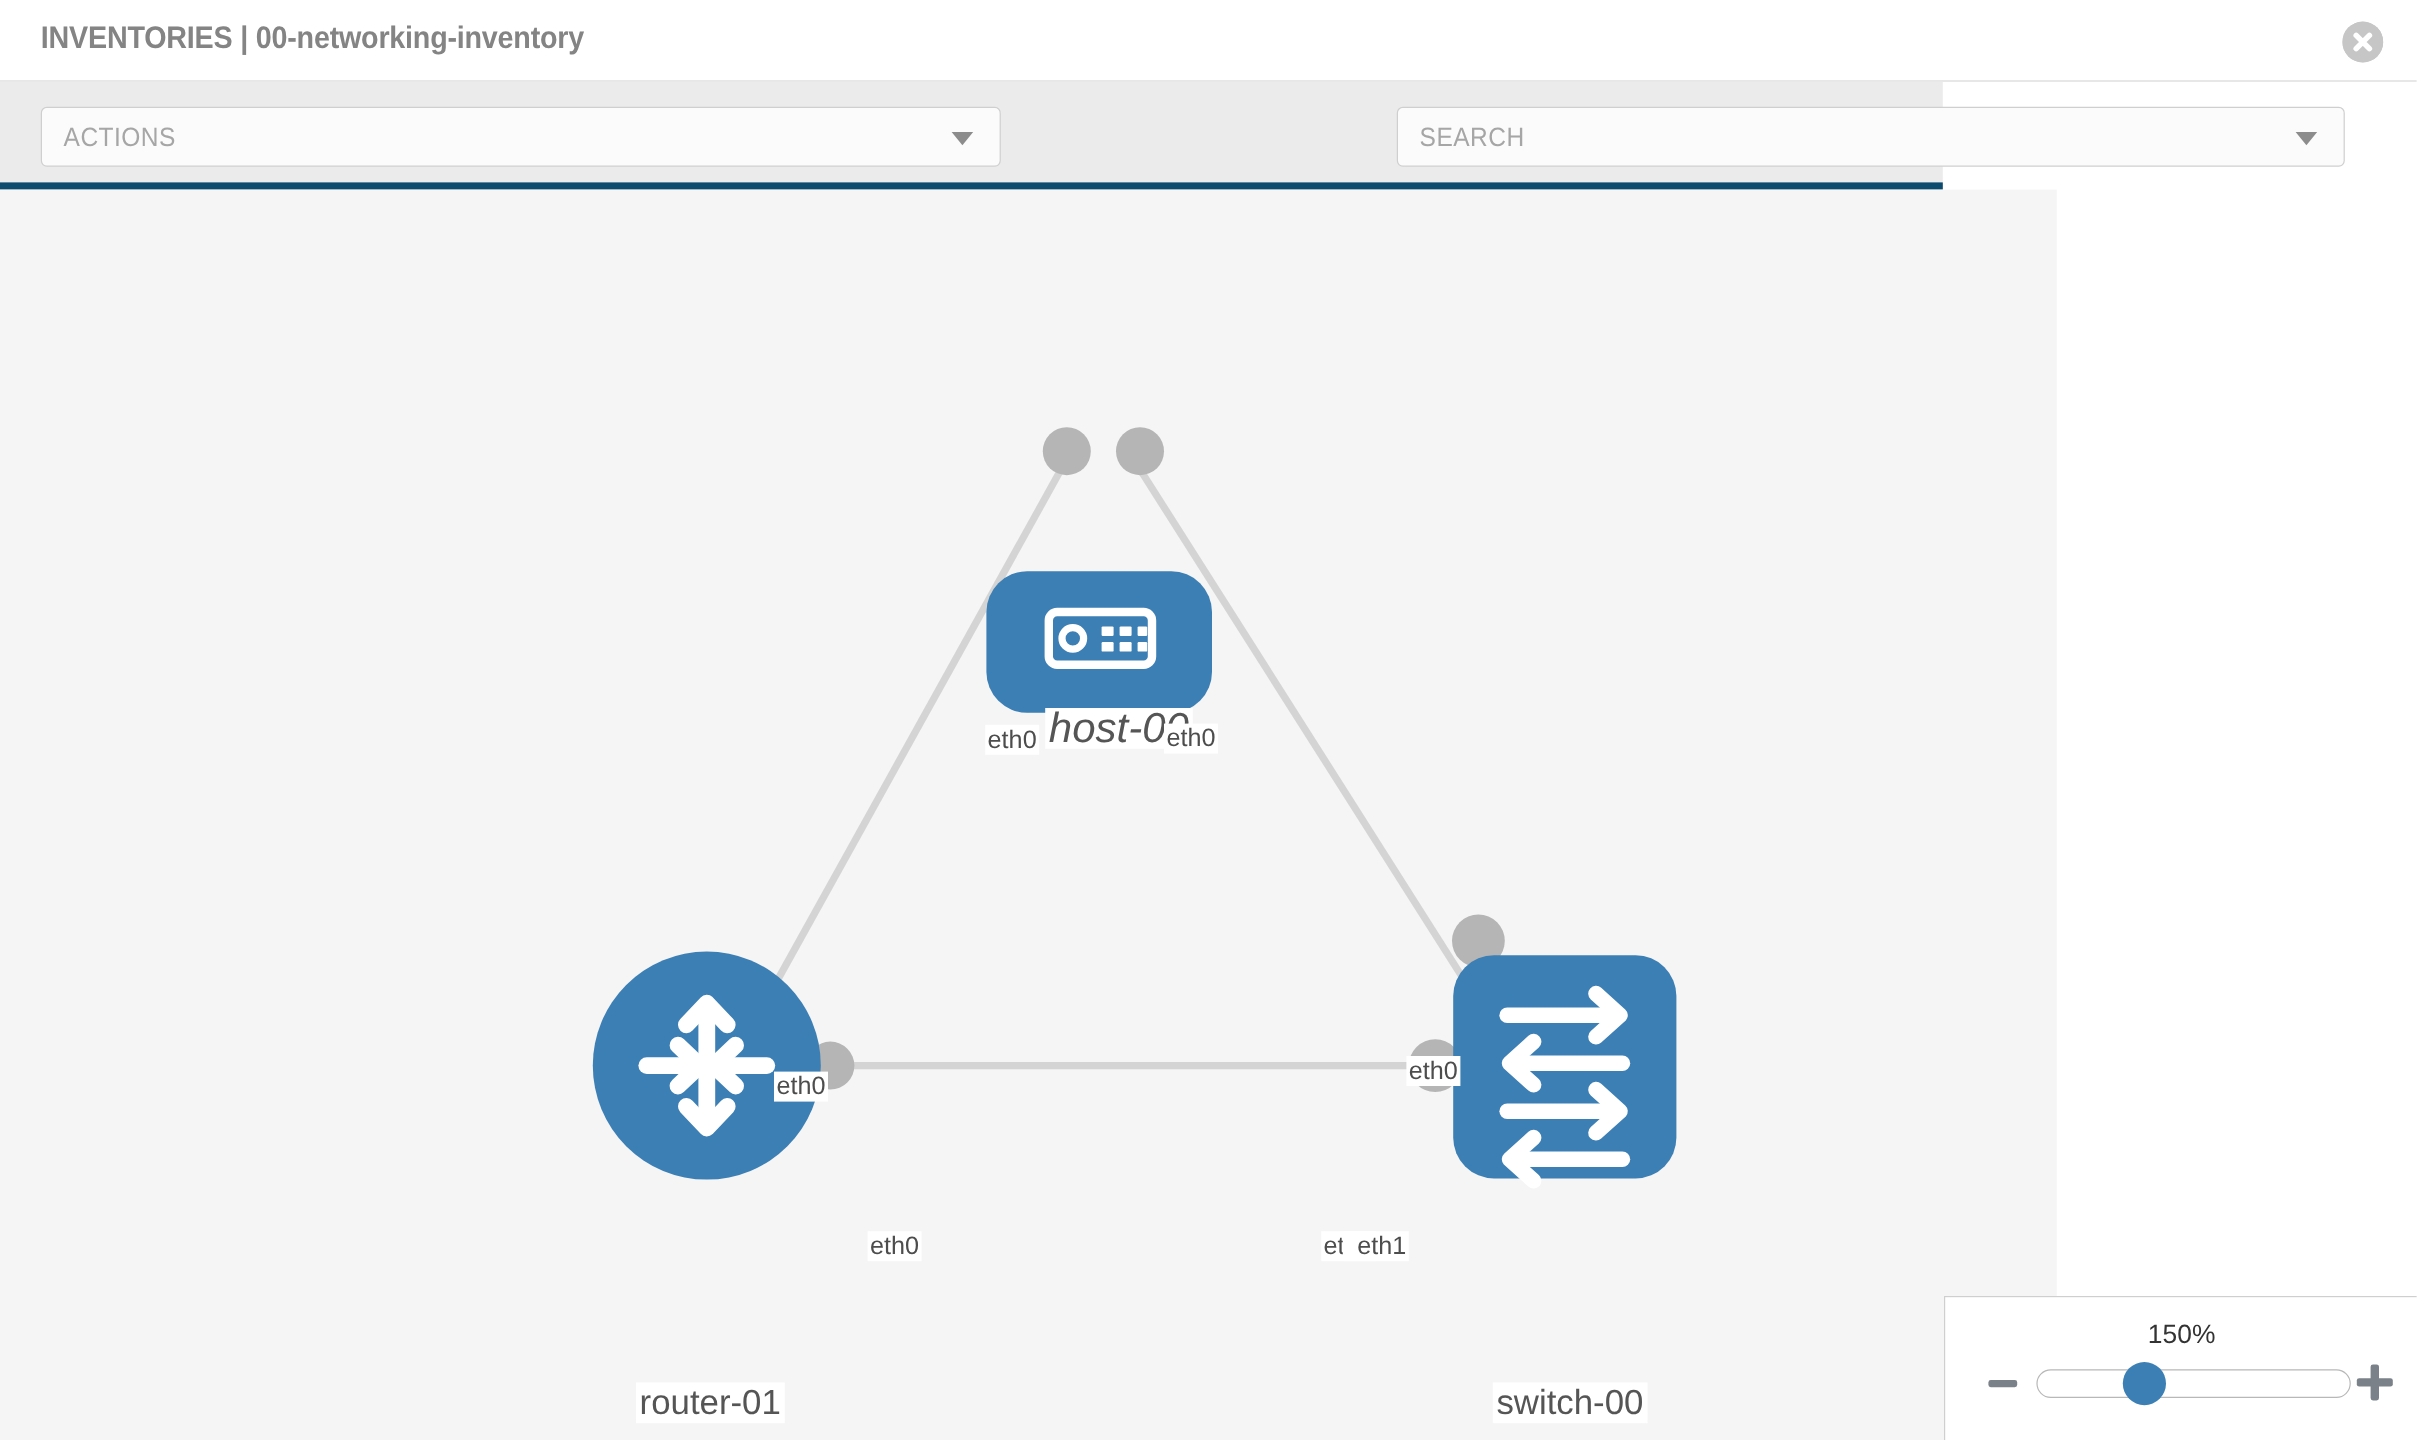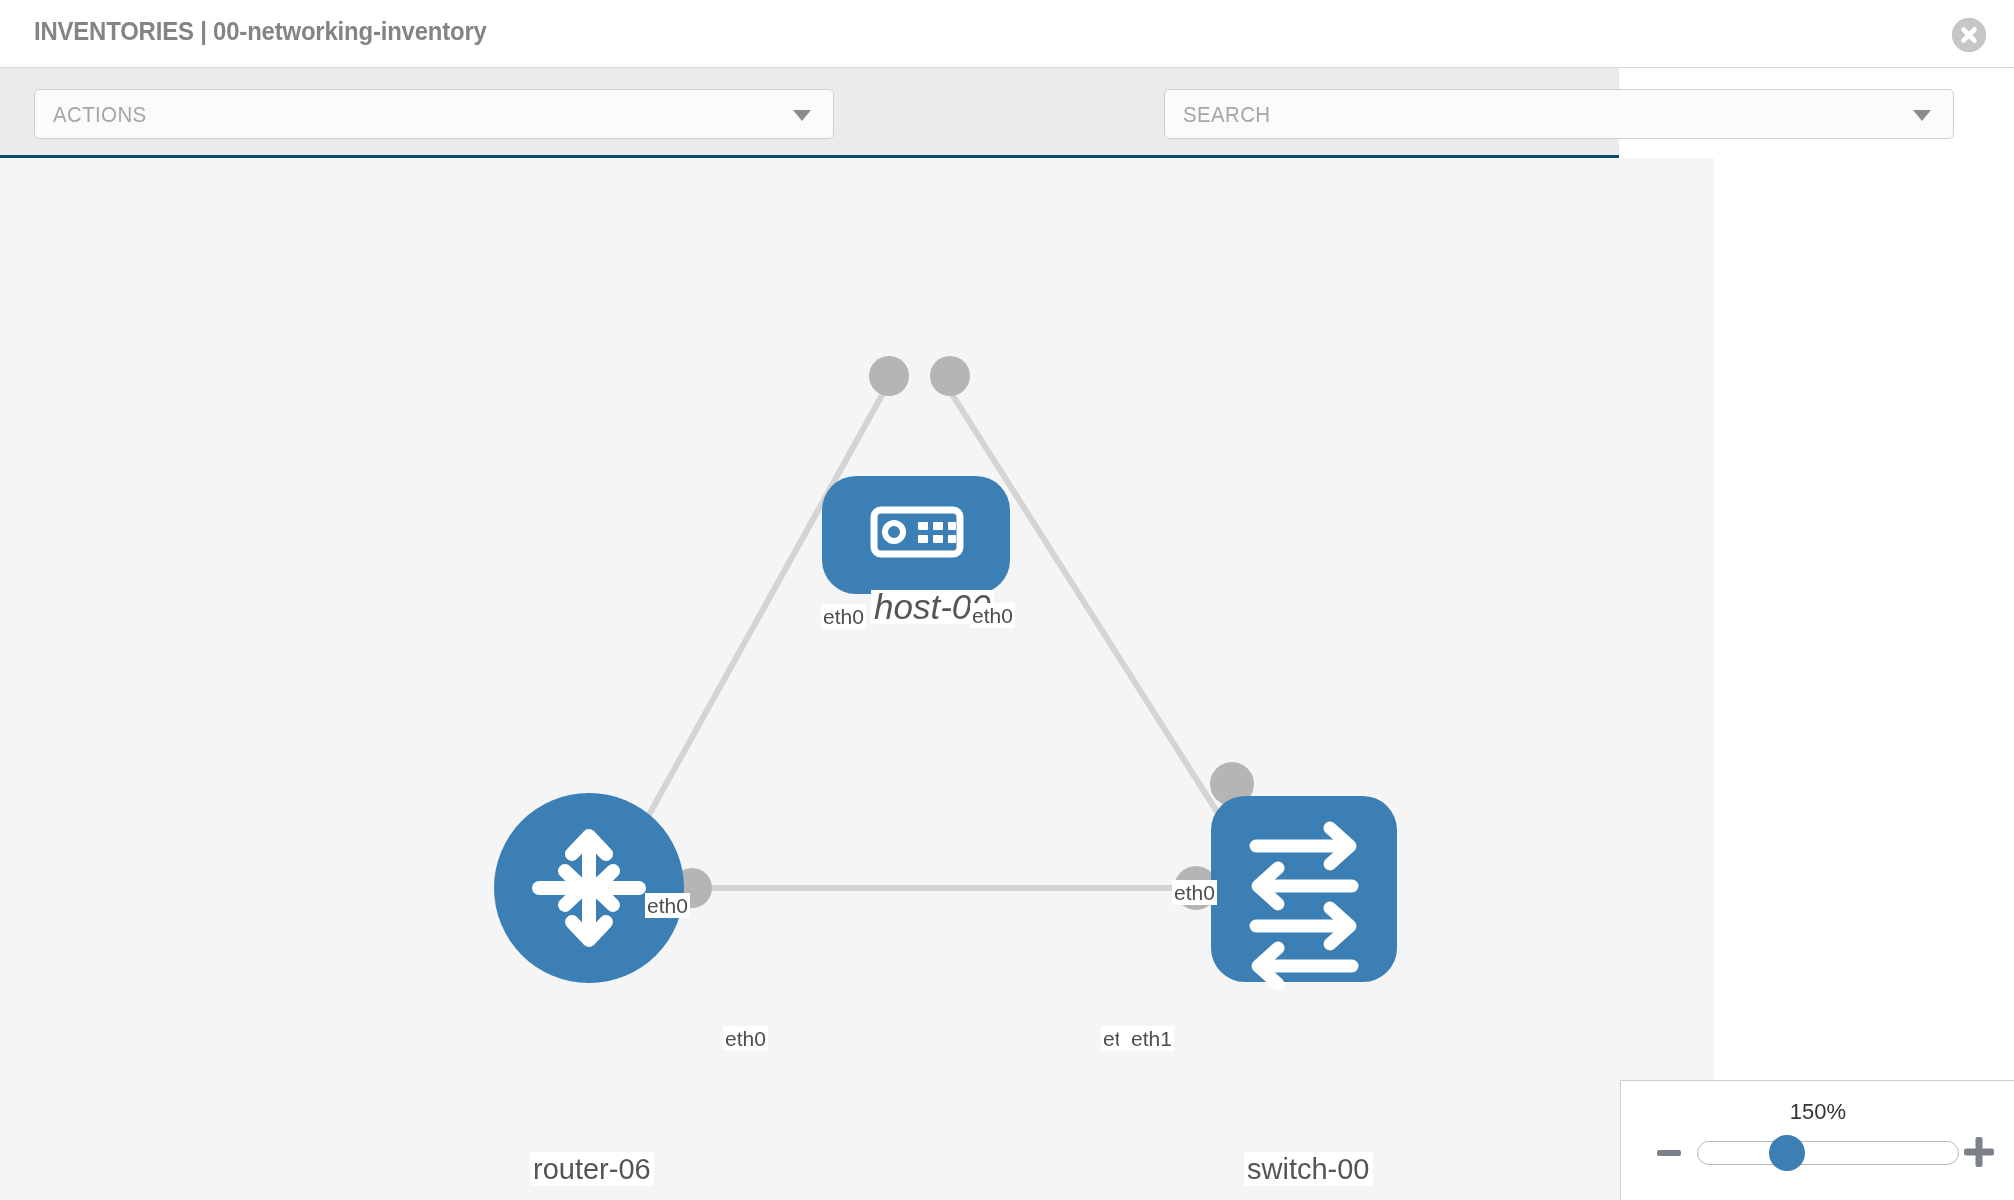--- a/index.html
+++ b/index.html
@@ -61,7 +61,7 @@
     width: 1619px;
     height: 90px;
     background: #ebebeb;
-    border-bottom: 3px solid #0c4a6e;
+    border-bottom: 6px solid #0c4a6e;
     box-sizing: border-box;
   }
   .actions-select {

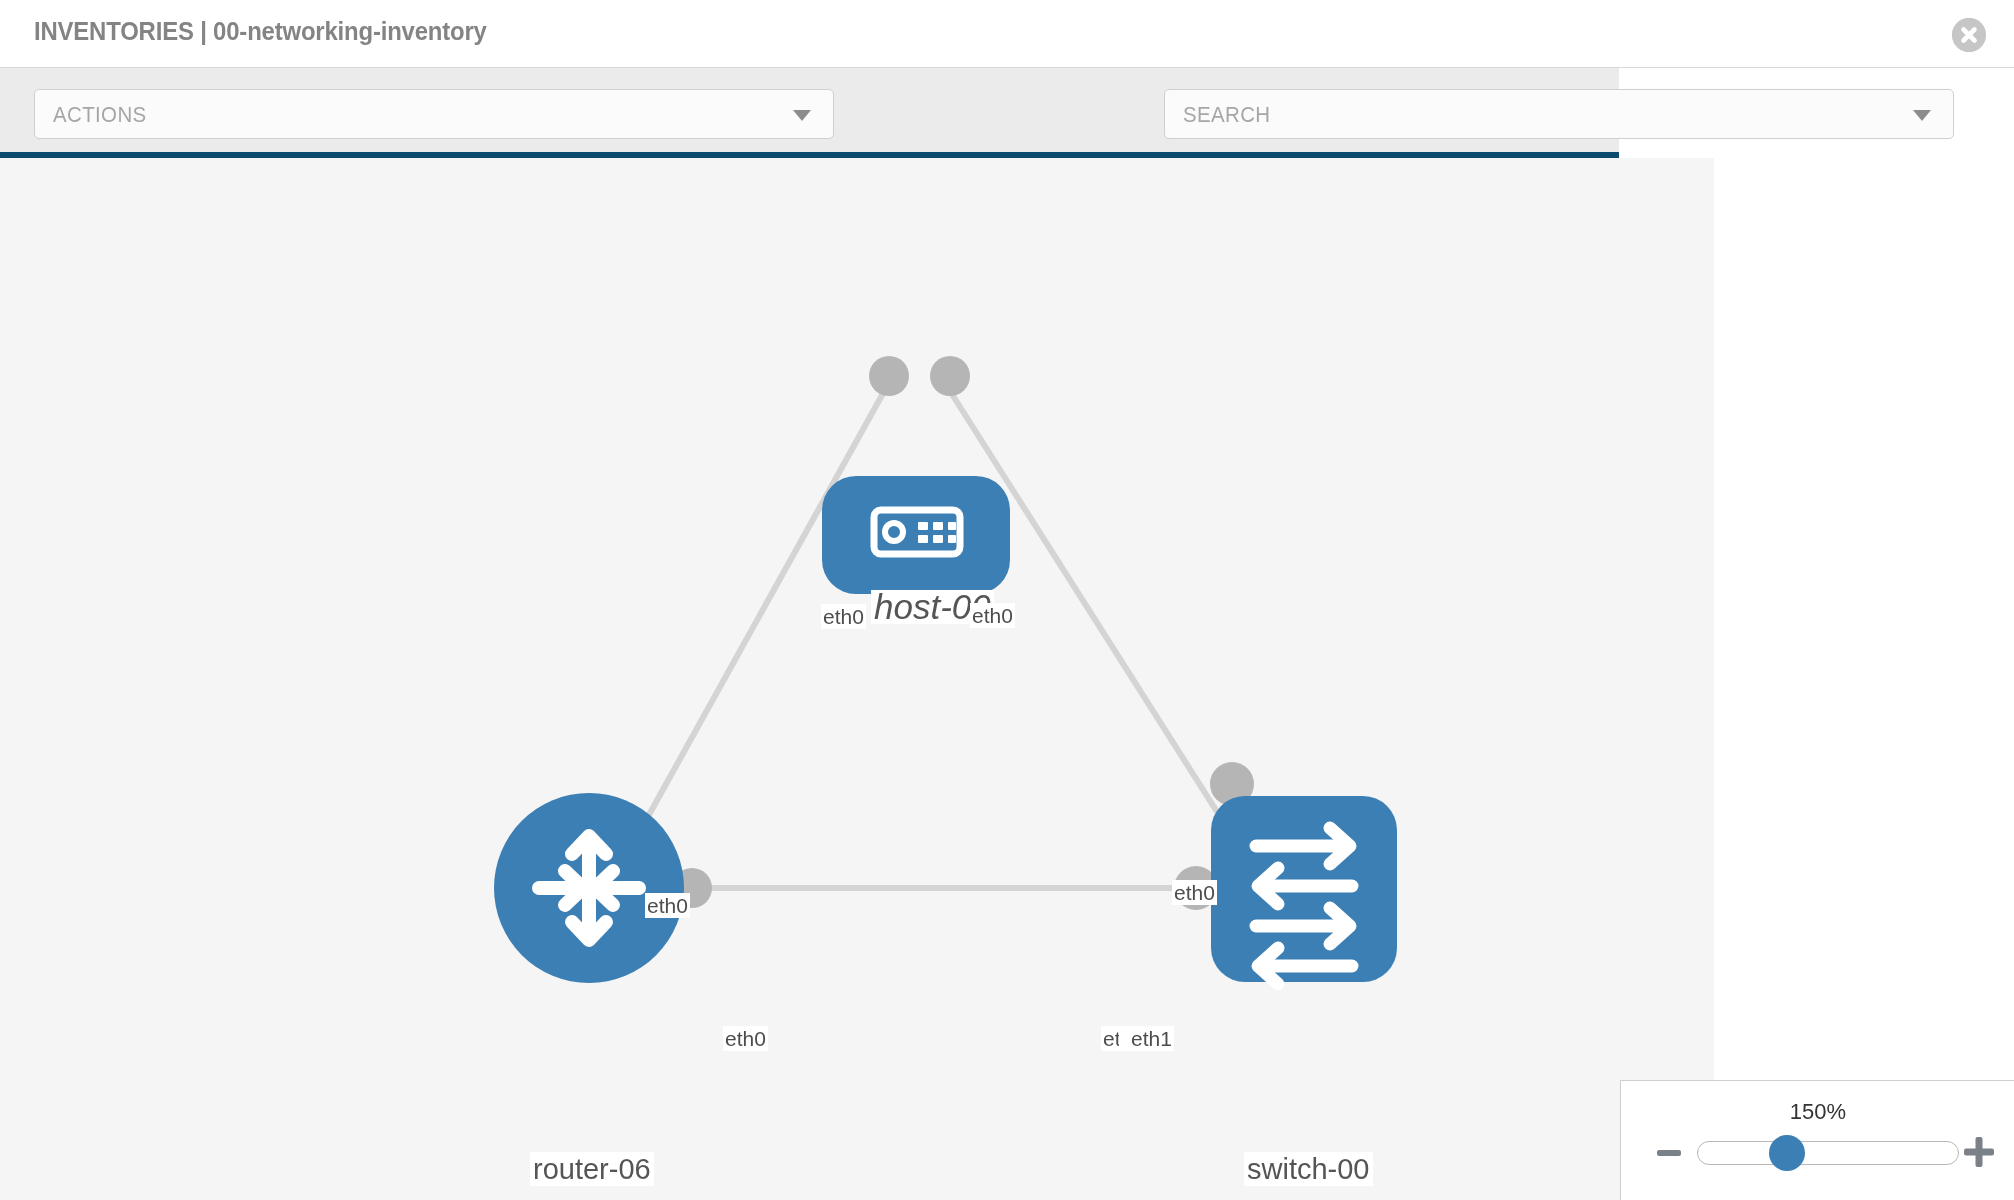--- a/index.html
+++ b/index.html
@@ -346,7 +346,7 @@
     <div class="edge-label" style="left:1101px; top:868px;">eth0</div>
     <div class="edge-label" style="left:1119px; top:868px;padding-left:12px;">eth1</div>
 
-    <div class="node-label" style="left:530px; top:994px;">router-06</div>
+    <div class="node-label" style="left:530px; top:994px;">router-01</div>
     <div class="node-label" style="left:1244px; top:994px;">switch-00</div>
   </div>
 

